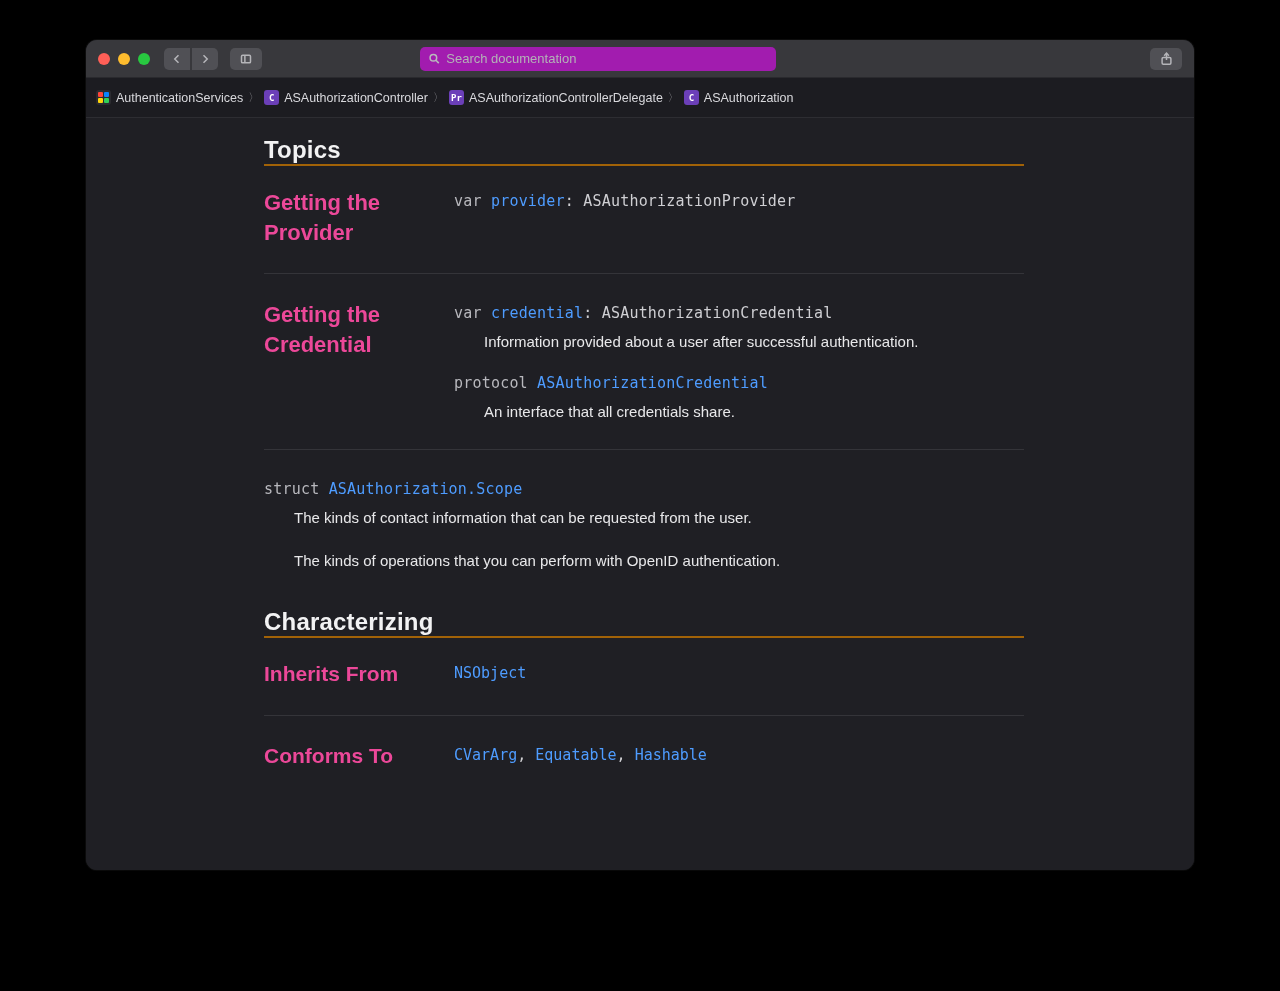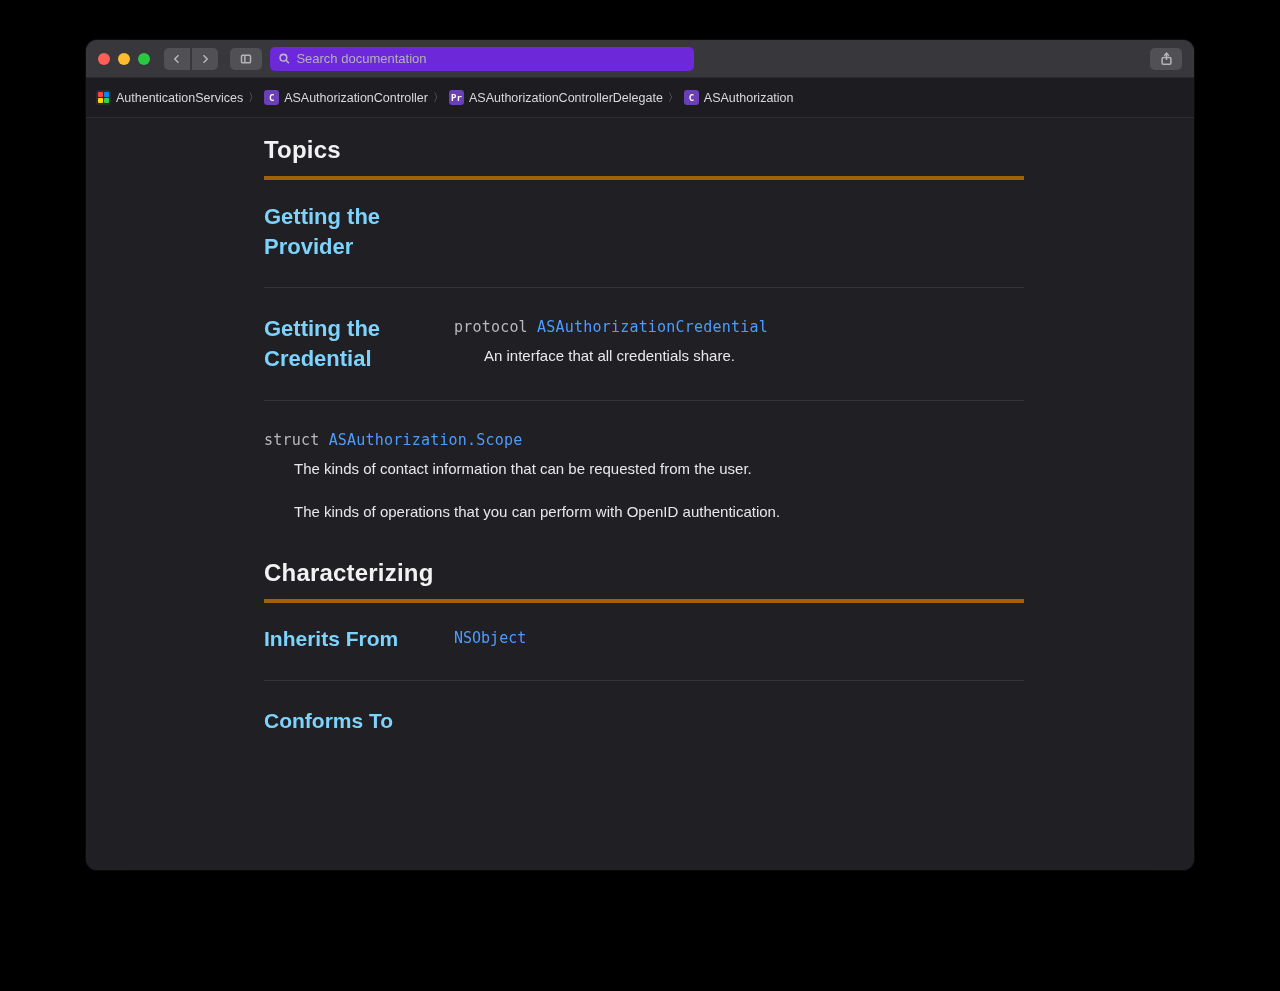--- a/index.html
+++ b/index.html
@@ -55,9 +55,10 @@
   .sidebar-btn { margin-left: 4px; width: 32px; }
   .search-wrap {
     flex: 0 0 auto;
-    width: 424px;
+    margin-left: 150px;
+    width: 356px;
     height: 24px;
-    background: #6d28d9;
+    background: #a21caf;
     border-radius: 5px;
     display: flex;
     align-items: center;

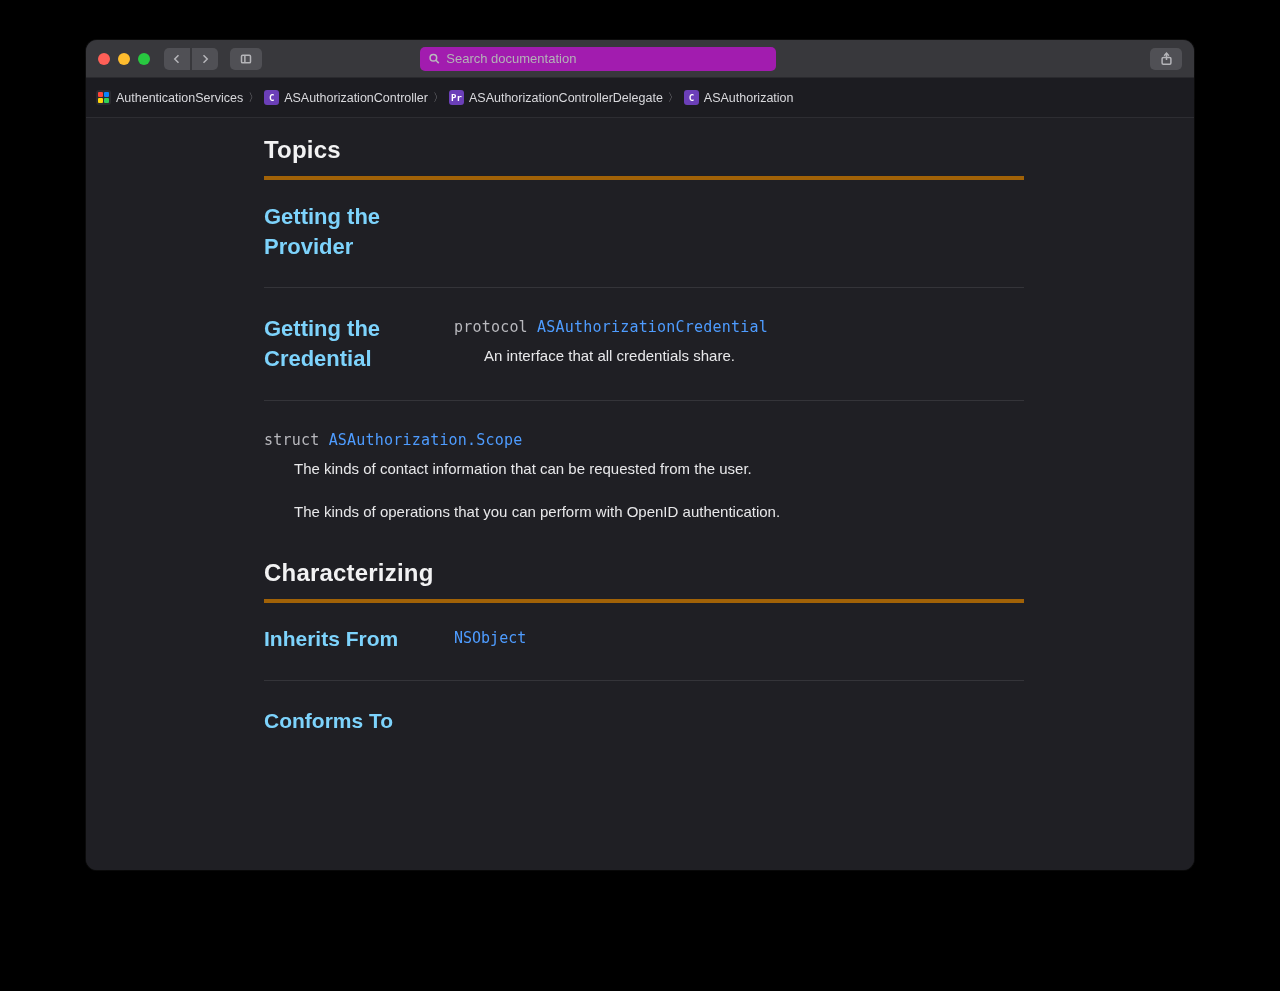--- a/index.html
+++ b/index.html
@@ -137,8 +137,8 @@
     font-size: 24px;
     font-weight: 600;
     color: #f2f2f3;
-    padding-bottom: 12px;
-    border-bottom: 4px solid #a16207;
+    padding-bottom: 0;
+    border-bottom: 2px solid #a16207;
     margin-bottom: 22px;
     letter-spacing: 0.2px;
   }

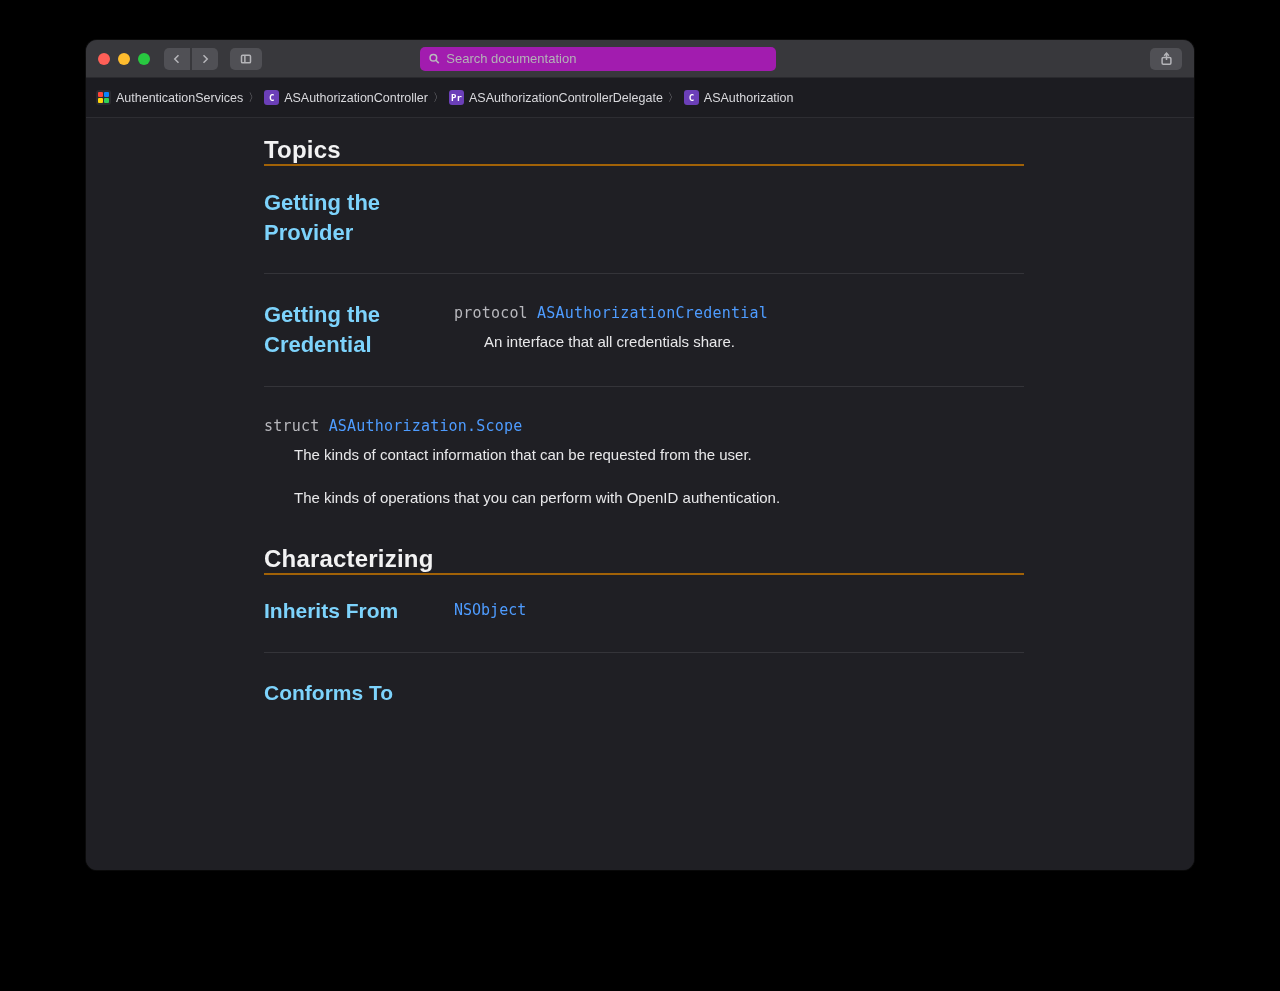--- a/index.html
+++ b/index.html
@@ -155,7 +155,7 @@
     font-size: 22px;
     font-weight: 600;
     line-height: 1.35;
-    color: #7dd3fc;
+    color: #ec4899;
   }
   .topic-items { flex: 1; padding-top: 4px; }
   .item { margin-bottom: 20px; }

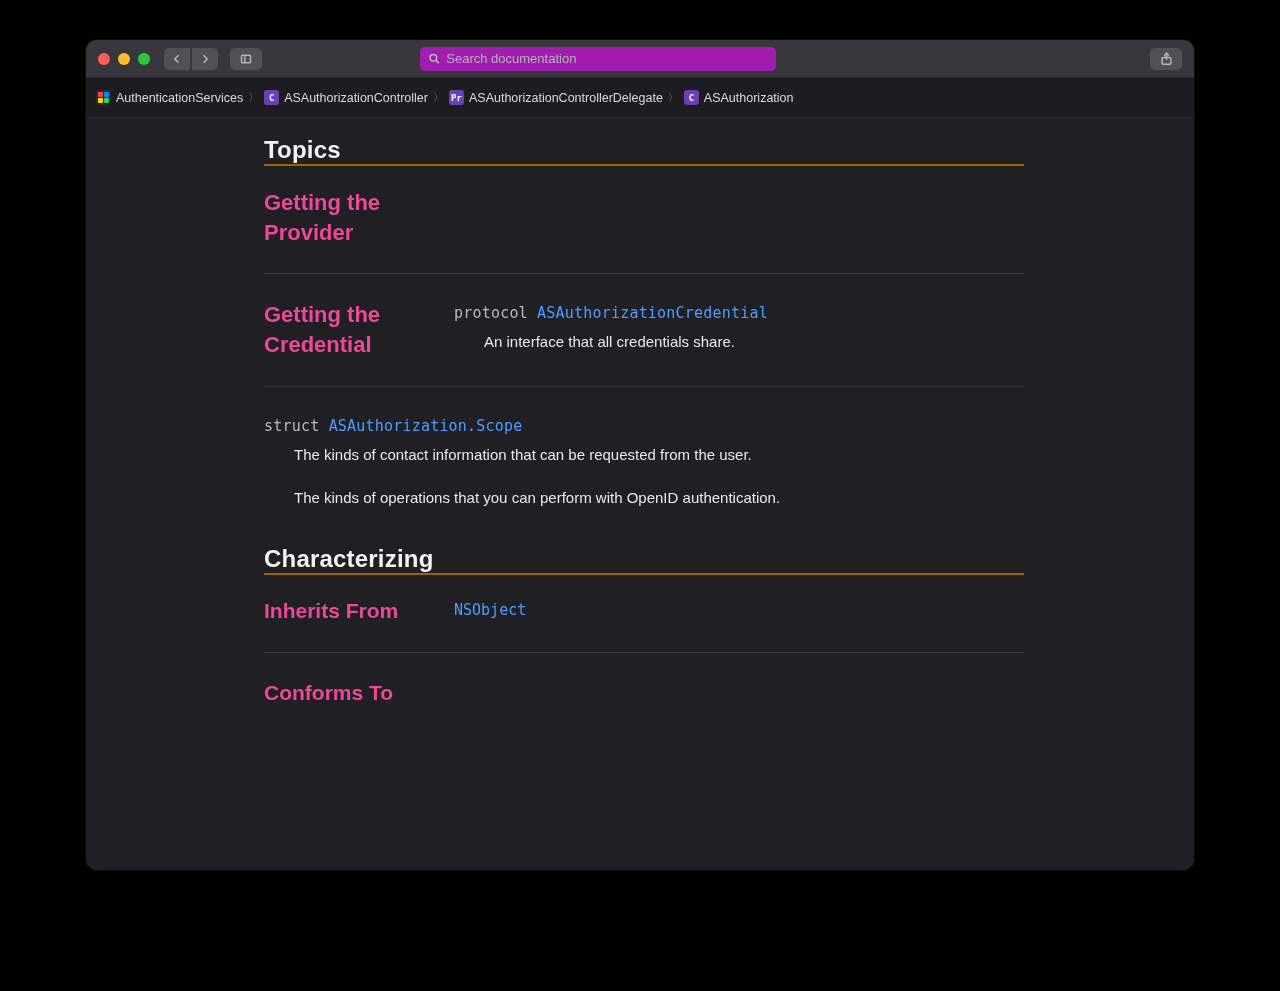--- a/index.html
+++ b/index.html
@@ -277,6 +277,11 @@
         <div class="topic-title">Getting the Provider</div>
         <div class="topic-items">
           <div class="item">
+            <div class="decl">
+              <span class="kw">var</span>
+              <span> </span>
+              <span class="sym">provider</span><span class="type">: ASAuthorizationProvider</span>
+            </div>
           </div>
         </div>
       </div>

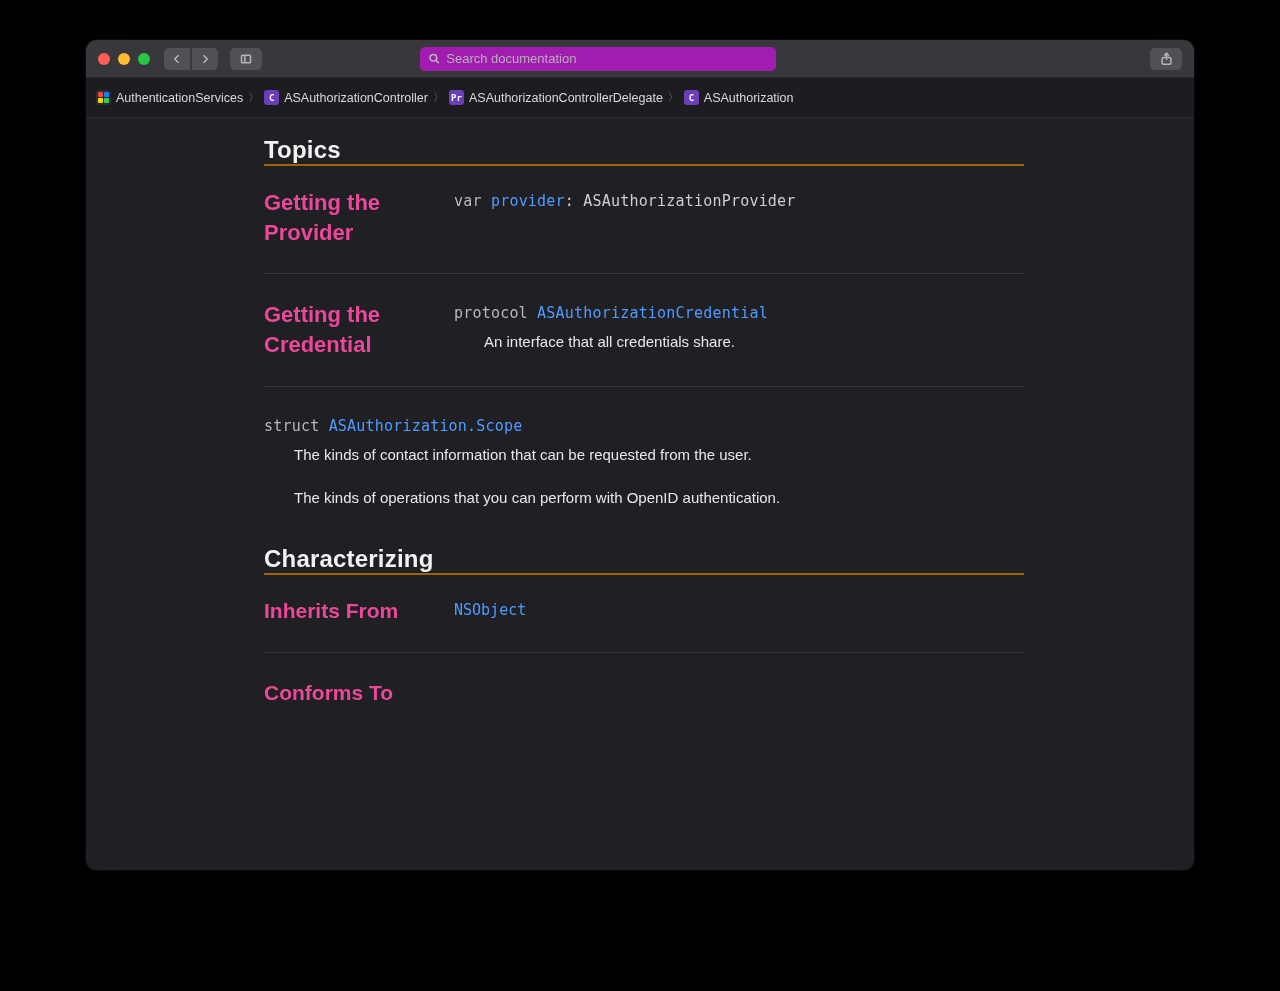--- a/index.html
+++ b/index.html
@@ -291,6 +291,14 @@
         <div class="topic-items">
           <div class="item">
             <div class="decl">
+              <span class="kw">var</span>
+              <span> </span>
+              <span class="sym">credential</span><span class="type">: ASAuthorizationCredential</span>
+            </div>
+            <div class="desc">Information provided about a user after successful authentication.</div>
+          </div>
+          <div class="item">
+            <div class="decl">
               <span class="kw">protocol</span>
               <span> </span>
               <span class="sym">ASAuthorizationCredential</span>

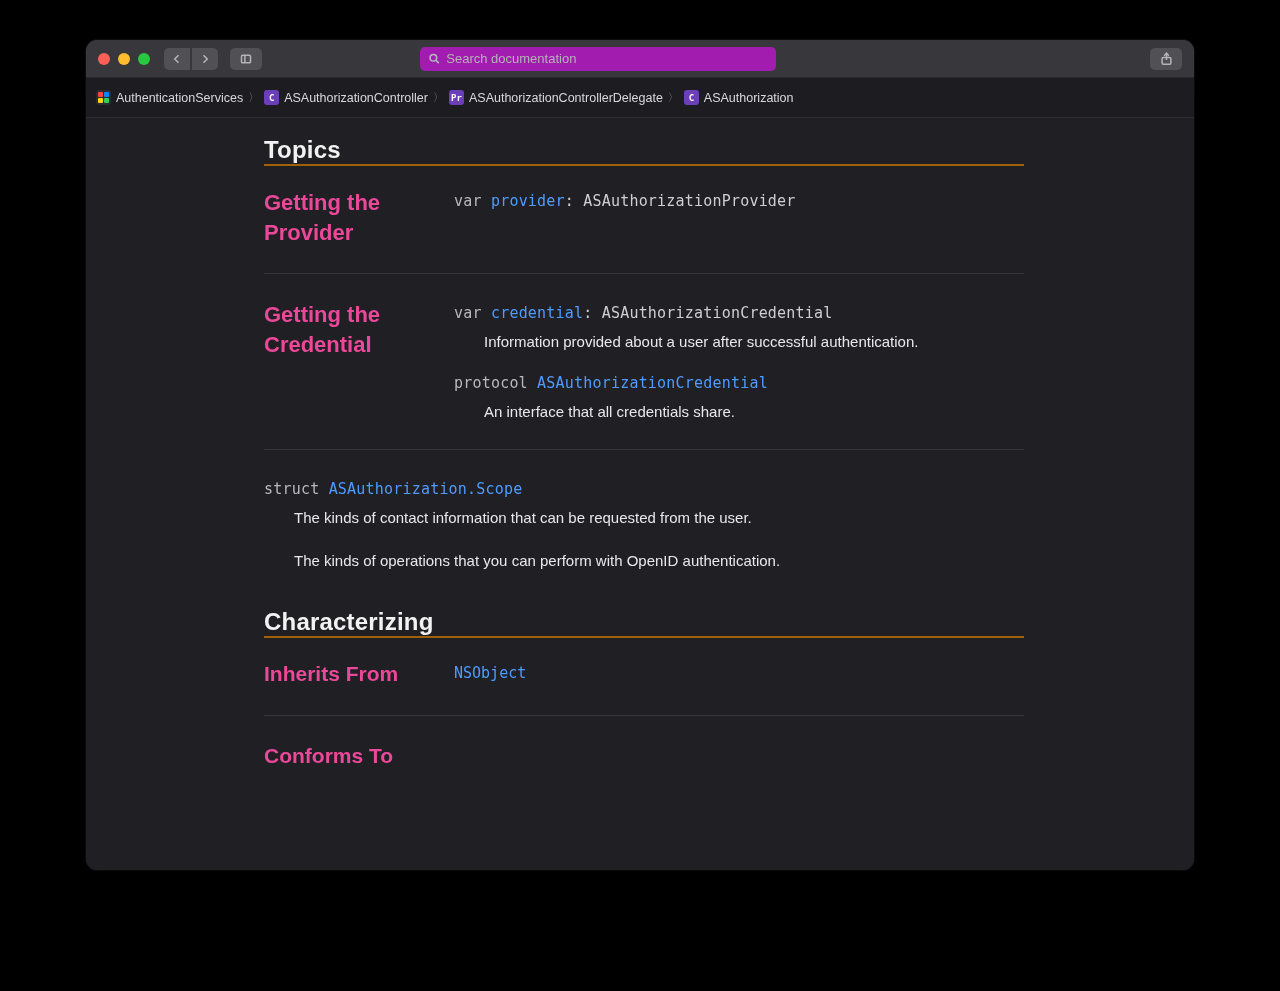--- a/index.html
+++ b/index.html
@@ -333,7 +333,7 @@
         </div>
       </div>
 
-      <div class="topic" style="border-bottom:none;flex-direction:column;">
+      <div class="topic" style="border-bottom:none;">
         <div class="topic-title" style="font-size:21px;">Conforms To</div>
         <div class="topic-items inline-list">
           <span class="sym">CVarArg</span><span class="sep">, </span><span class="sym">Equatable</span><span class="sep">, </span><span class="sym">Hashable</span>

